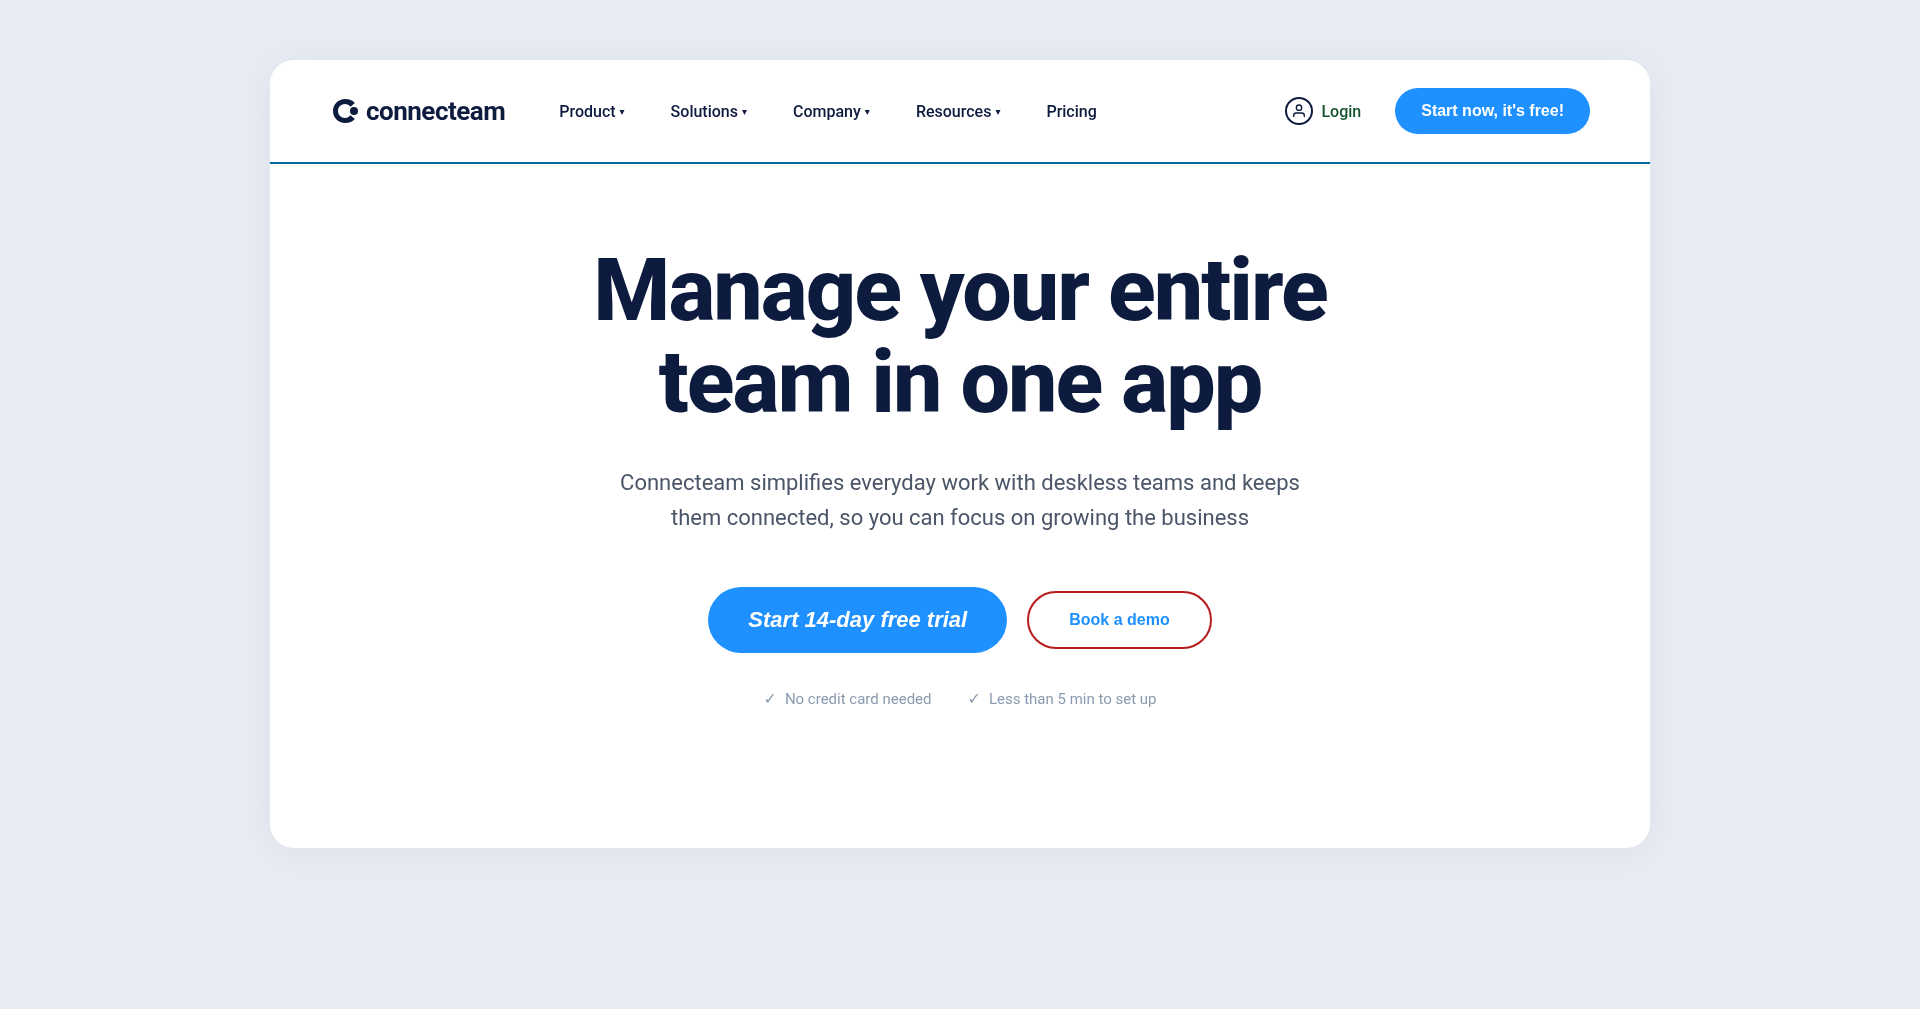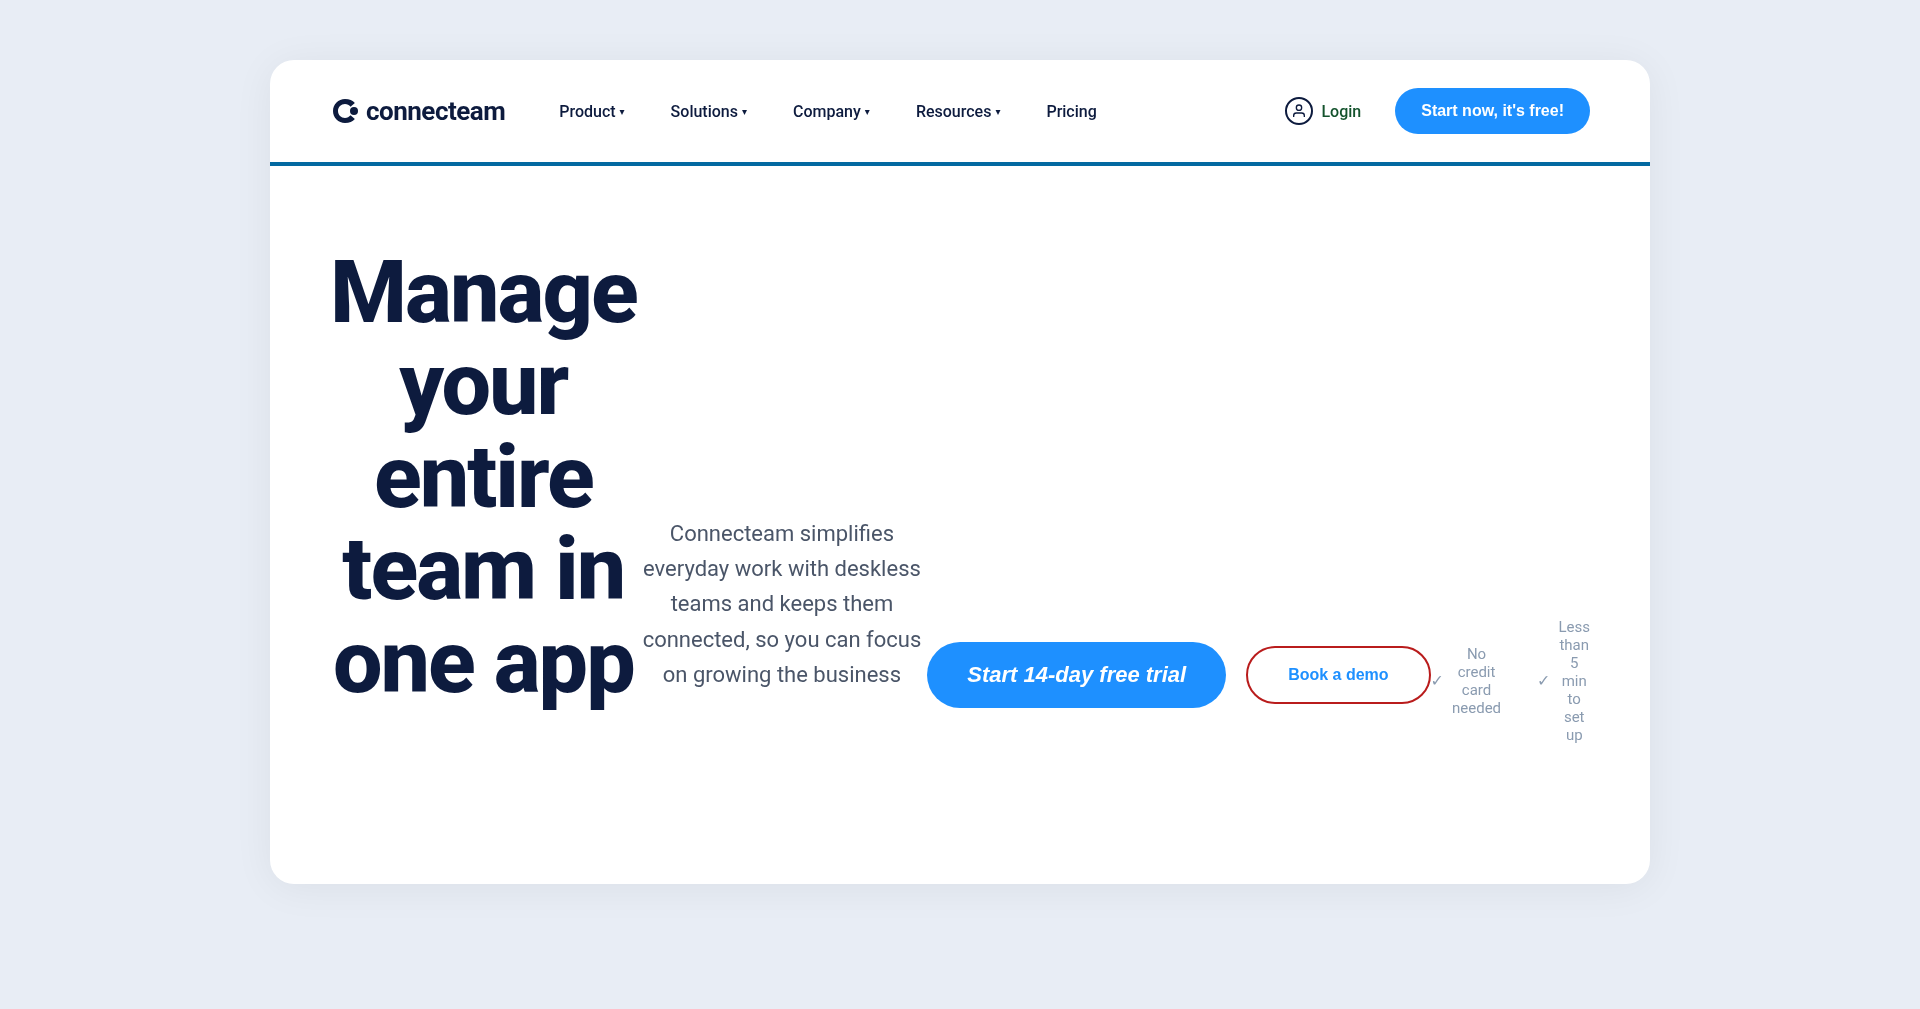--- a/index.html
+++ b/index.html
@@ -42,7 +42,7 @@
       display: flex;
       align-items: center;
       padding: 28px 60px;
-      border-bottom: 4px solid #0369a1;
+      border-bottom: 2px solid #0369a1;
       gap: 40px;
     }
 

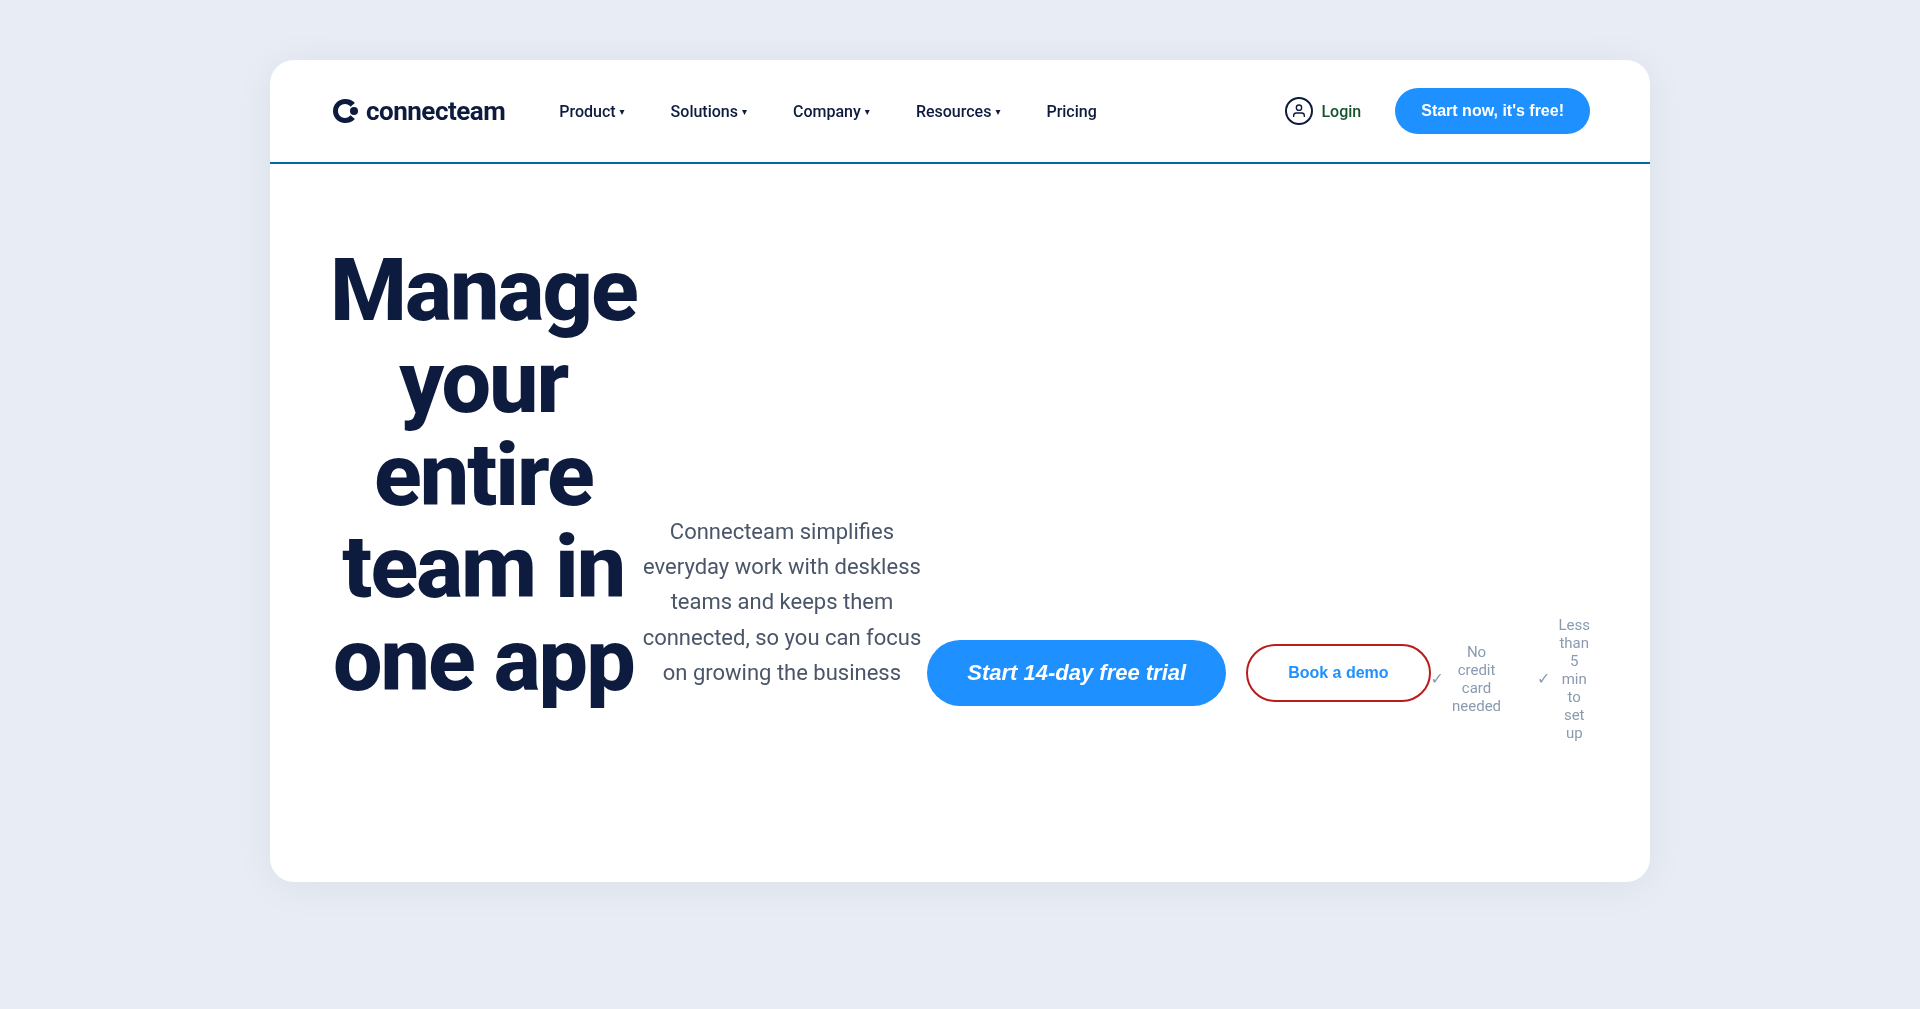--- a/index.html
+++ b/index.html
@@ -131,7 +131,8 @@
     
     .hero {
       display: flex;
-      align-items: flex-end;
+      flex-direction: column;
+      align-items: center;
       text-align: center;
       padding: 80px 60px 60px;
     }

